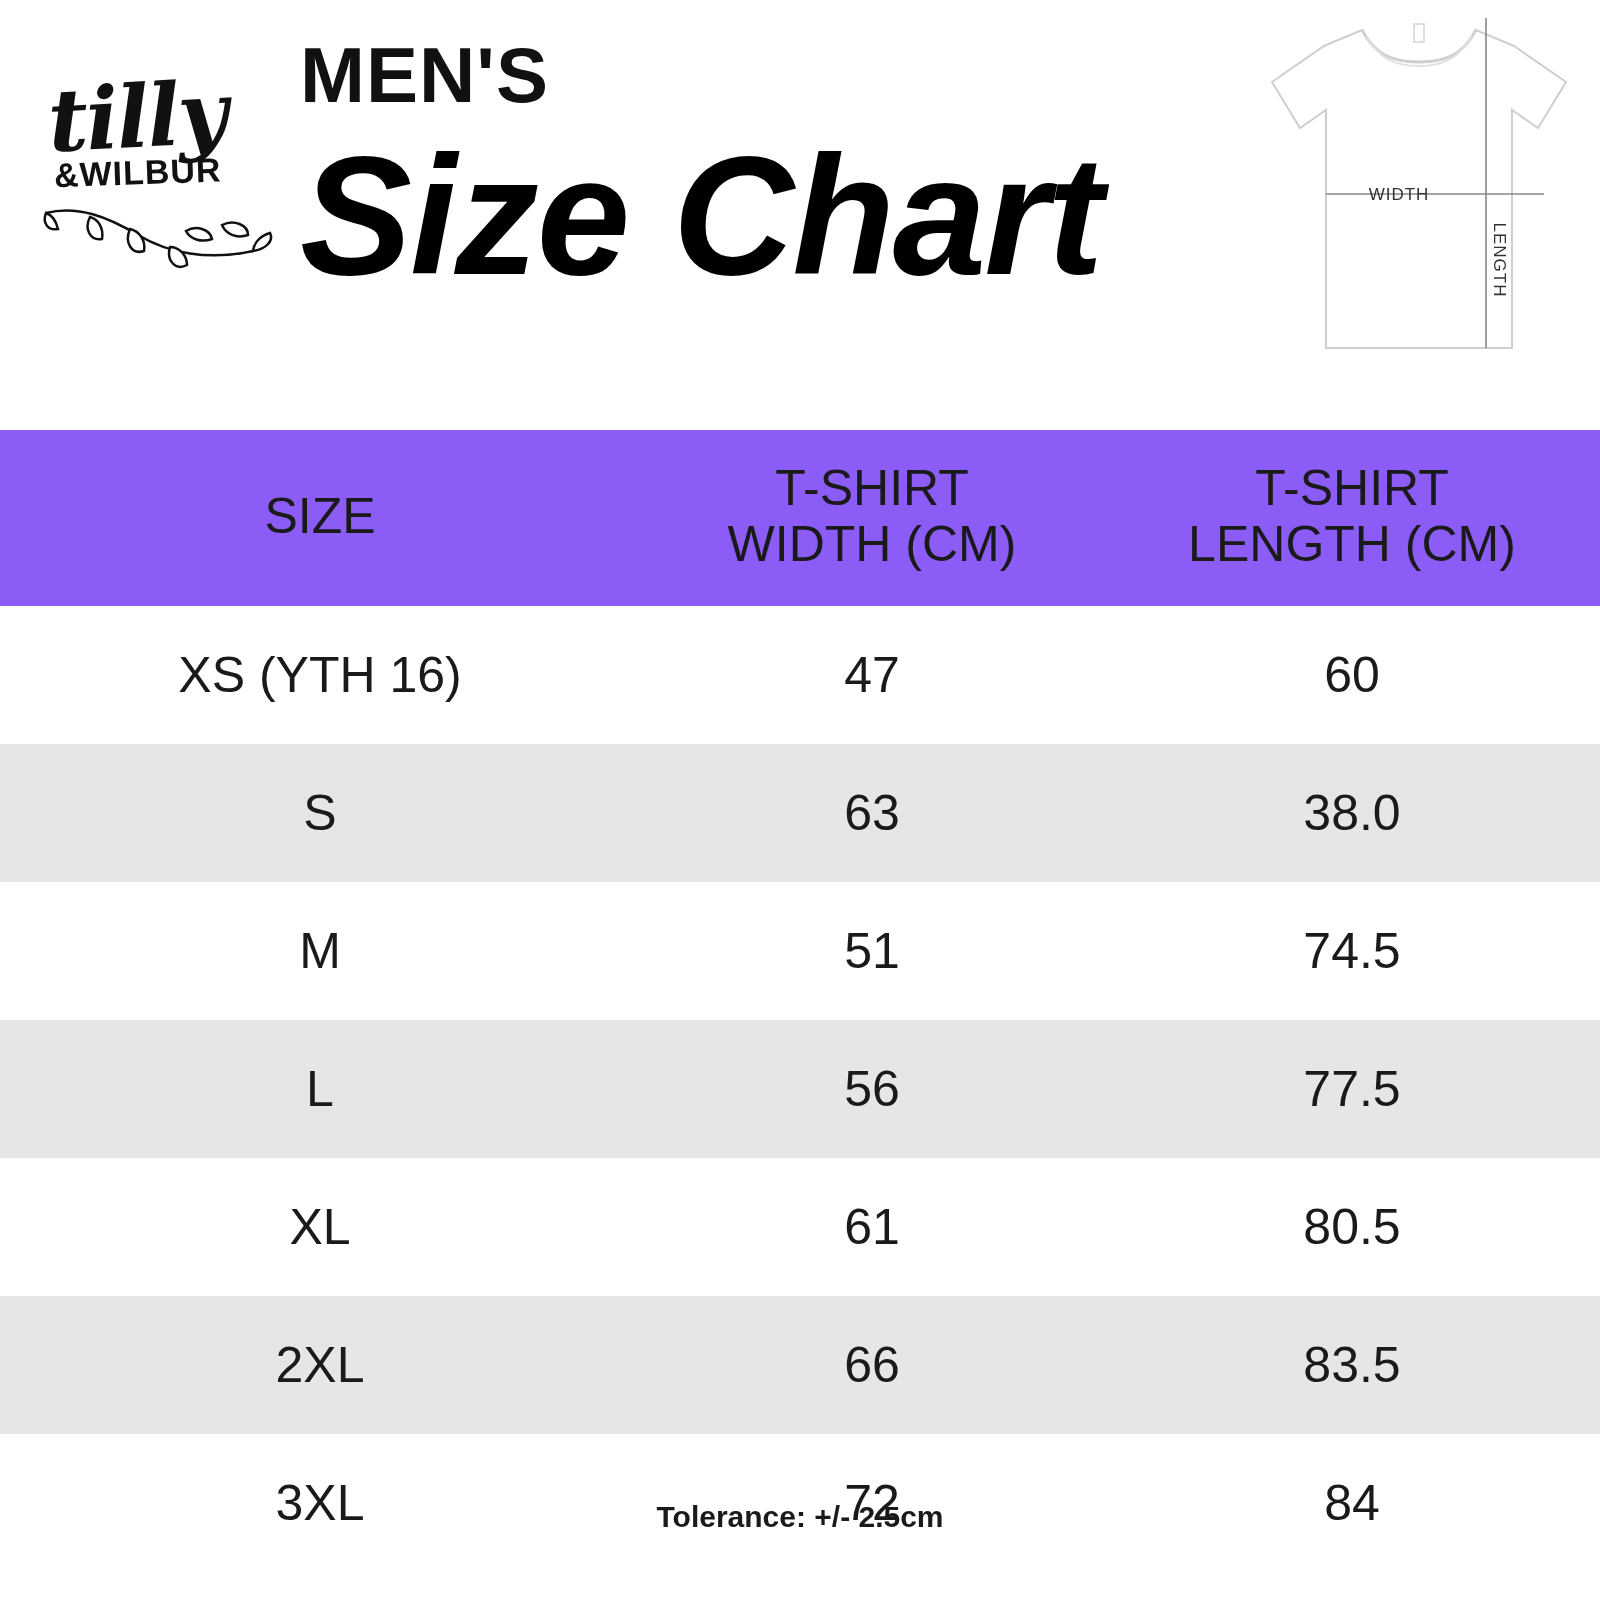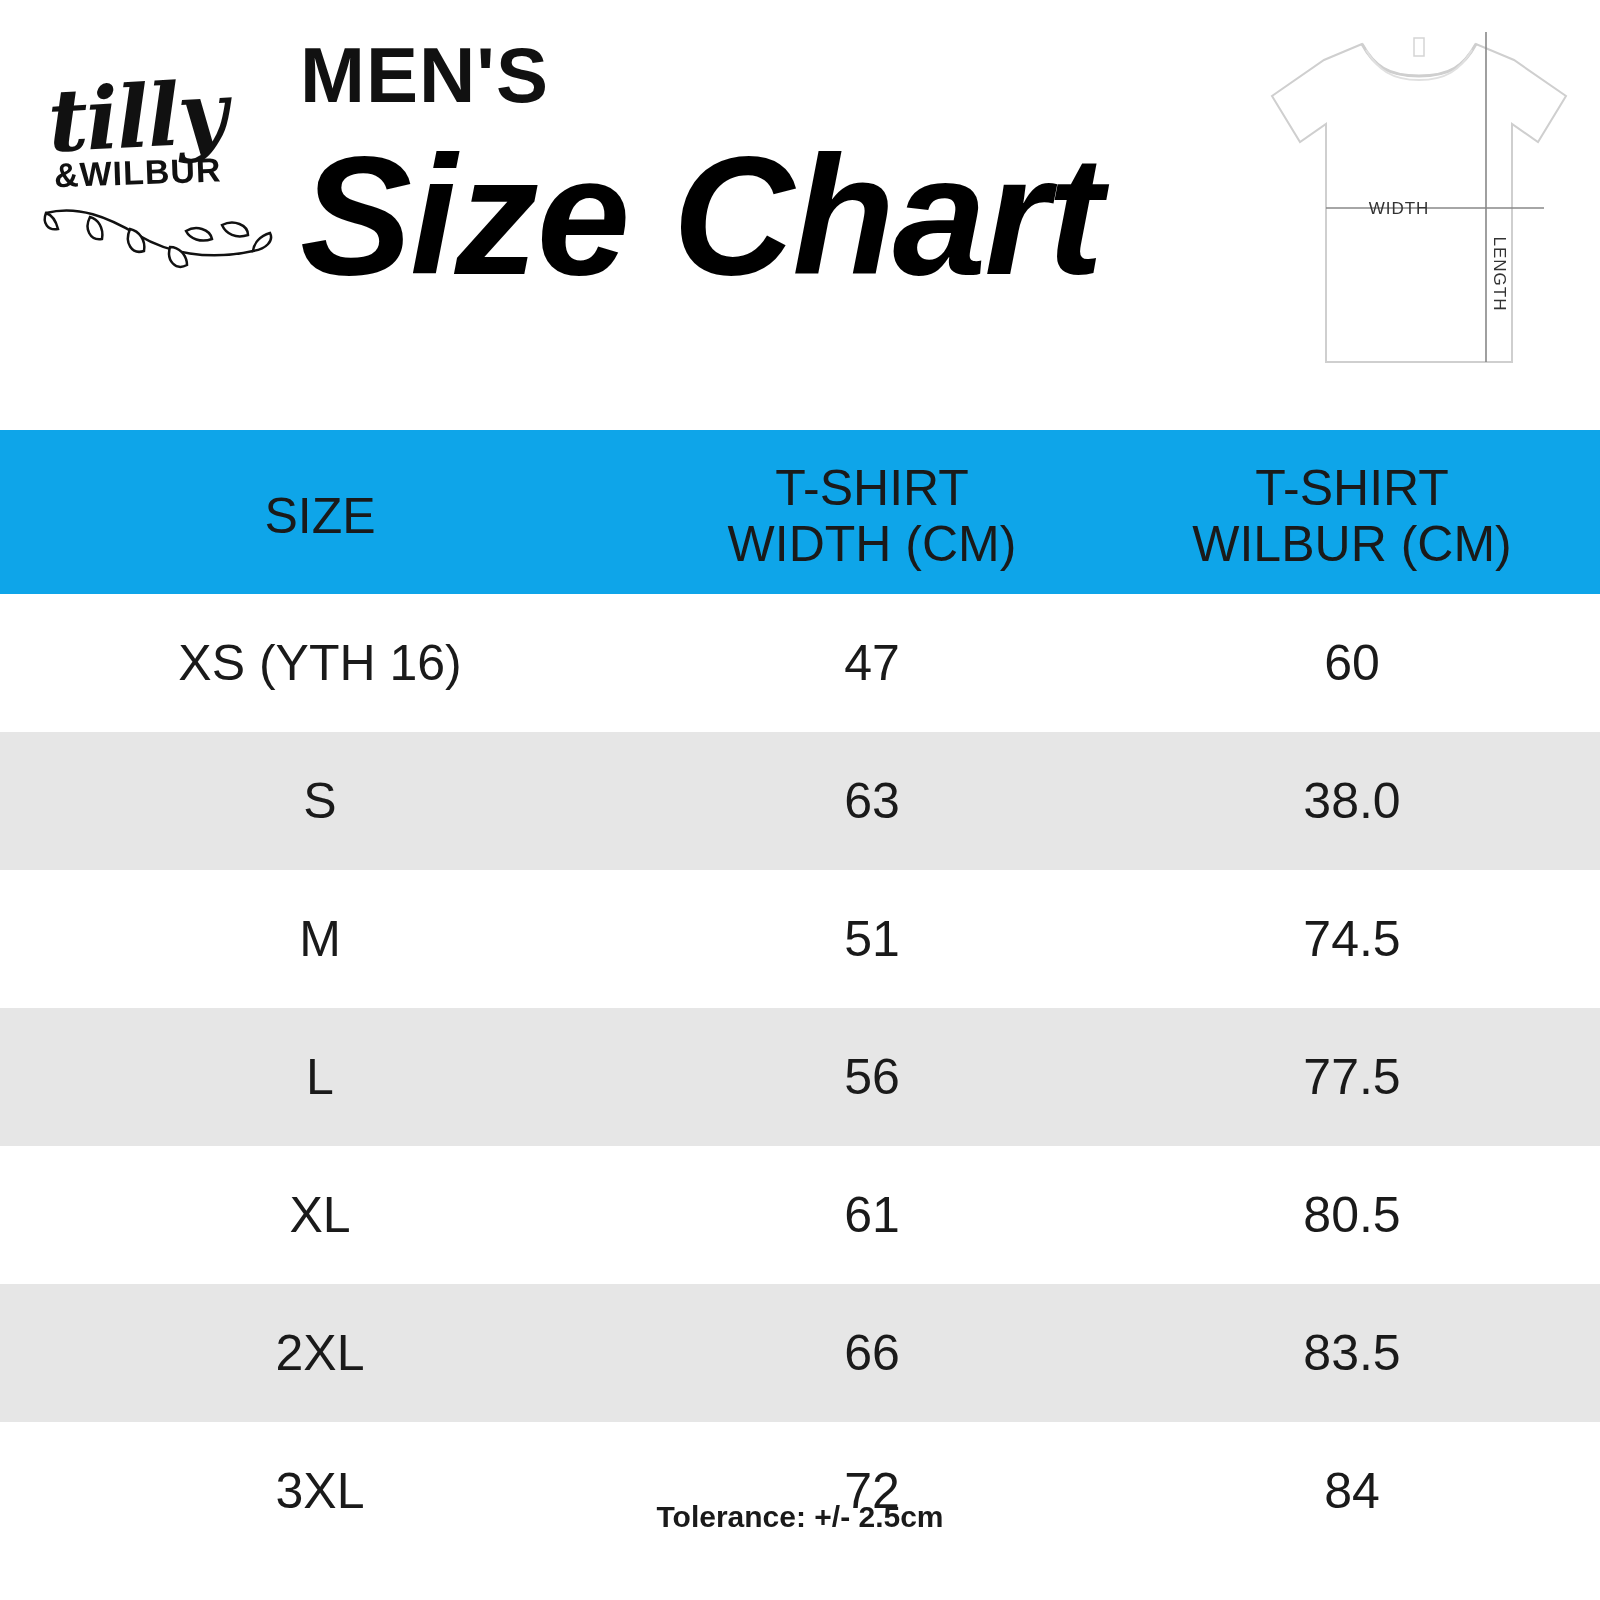--- a/index.html
+++ b/index.html
@@ -85,7 +85,7 @@
   .shirt-diagram {
     position: absolute;
     right: 16px;
-    top: 26px;
+    top: 12px;
     width: 330px;
     height: 360px;
   }

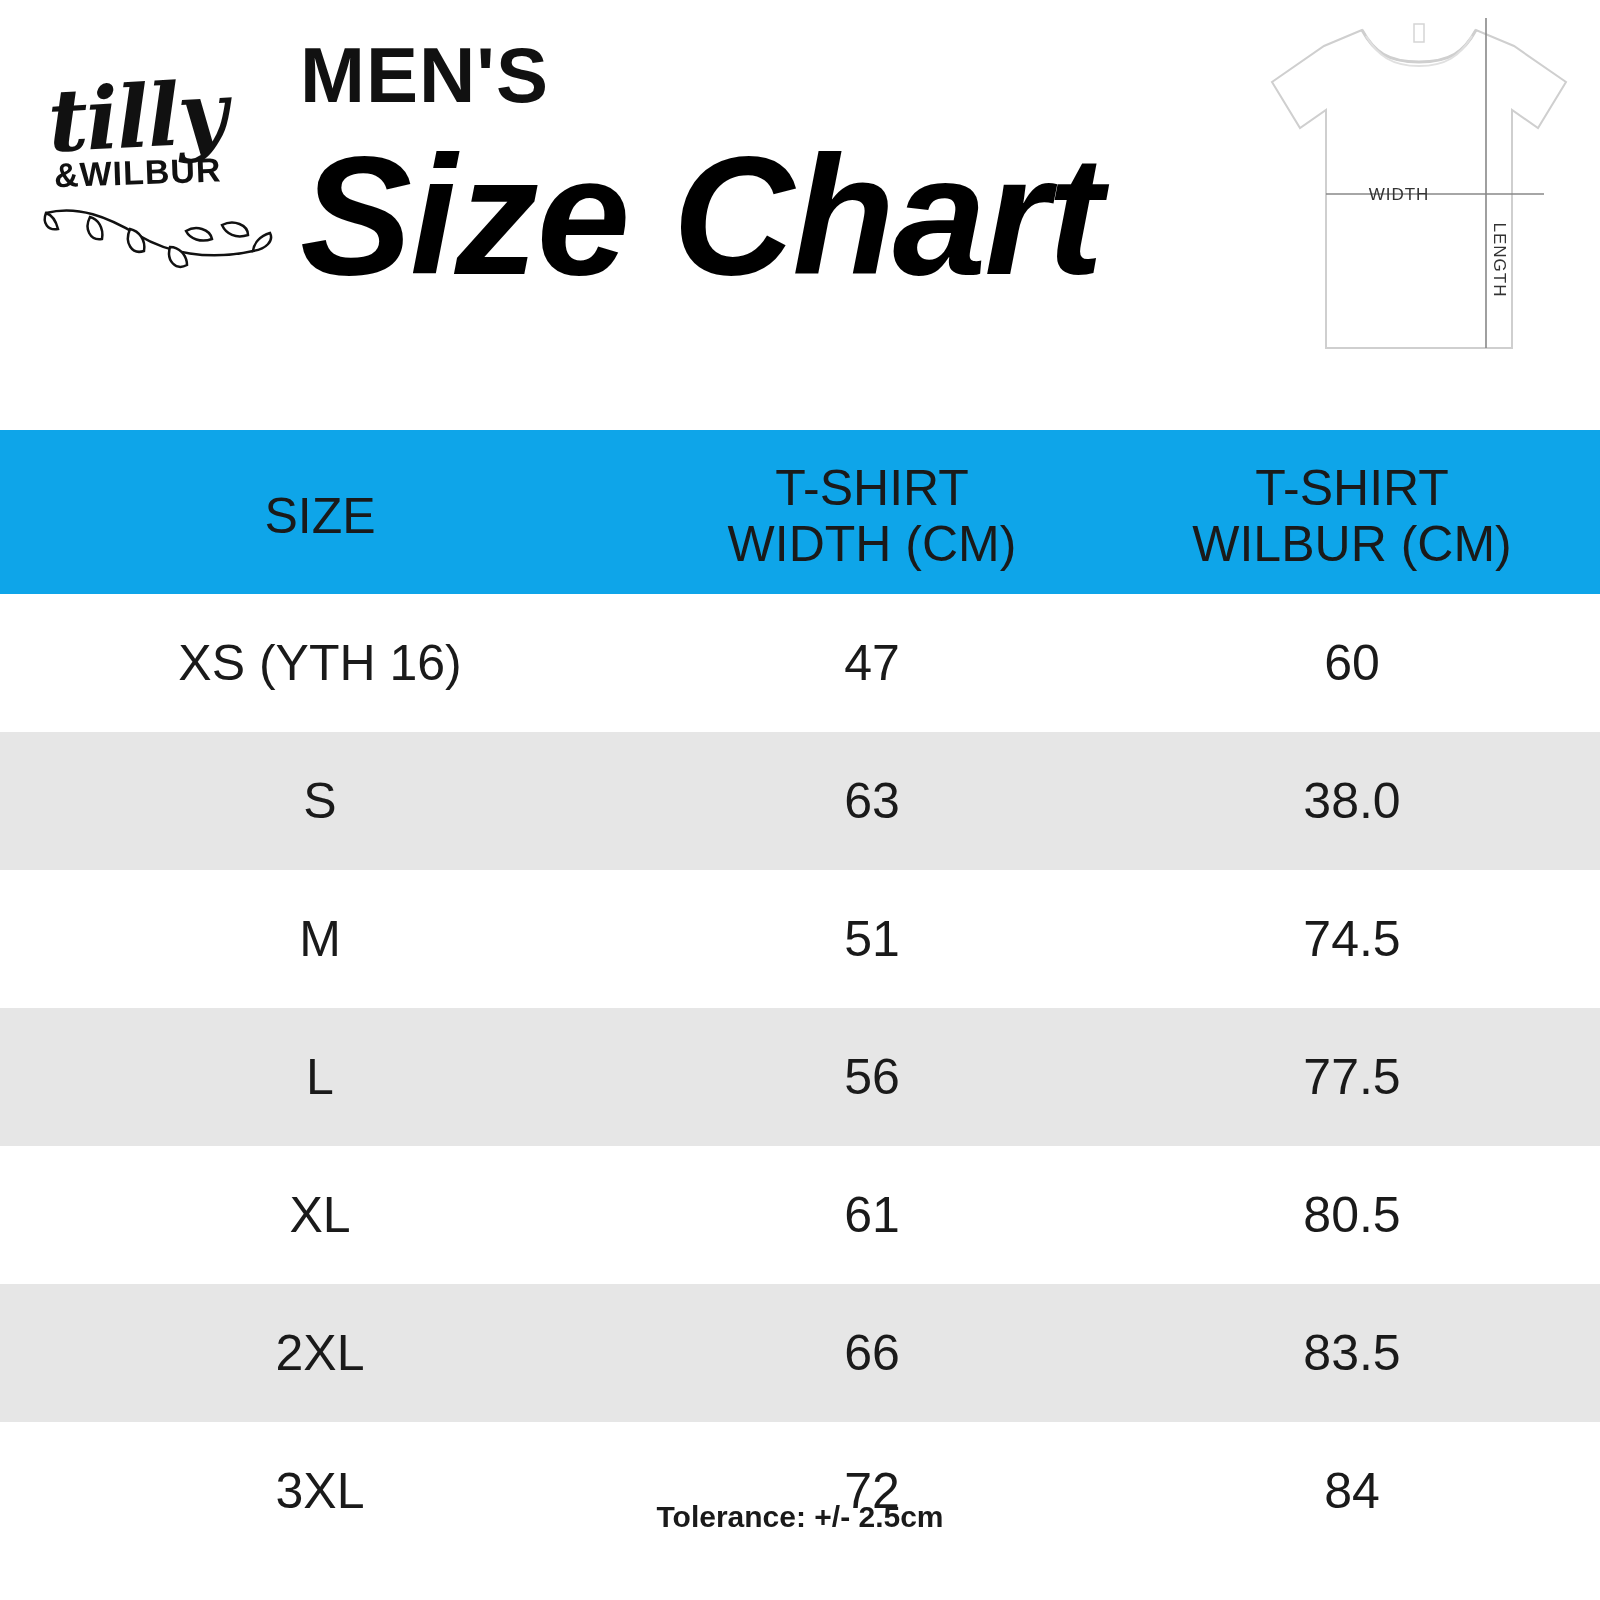--- a/index.html
+++ b/index.html
@@ -105,11 +105,11 @@
   .size-table col.c3 { width: 31%; }
 
   .size-table th {
-    background: #0ea5e9;
+    background: #8b5cf6;
     font-weight: normal;
     font-size: 50px;
     line-height: 56px;
-    padding: 30px 10px 22px 10px;
+    padding: 30px 10px 34px 10px;
     color: #1a1a1a;
   }
   .size-table td {

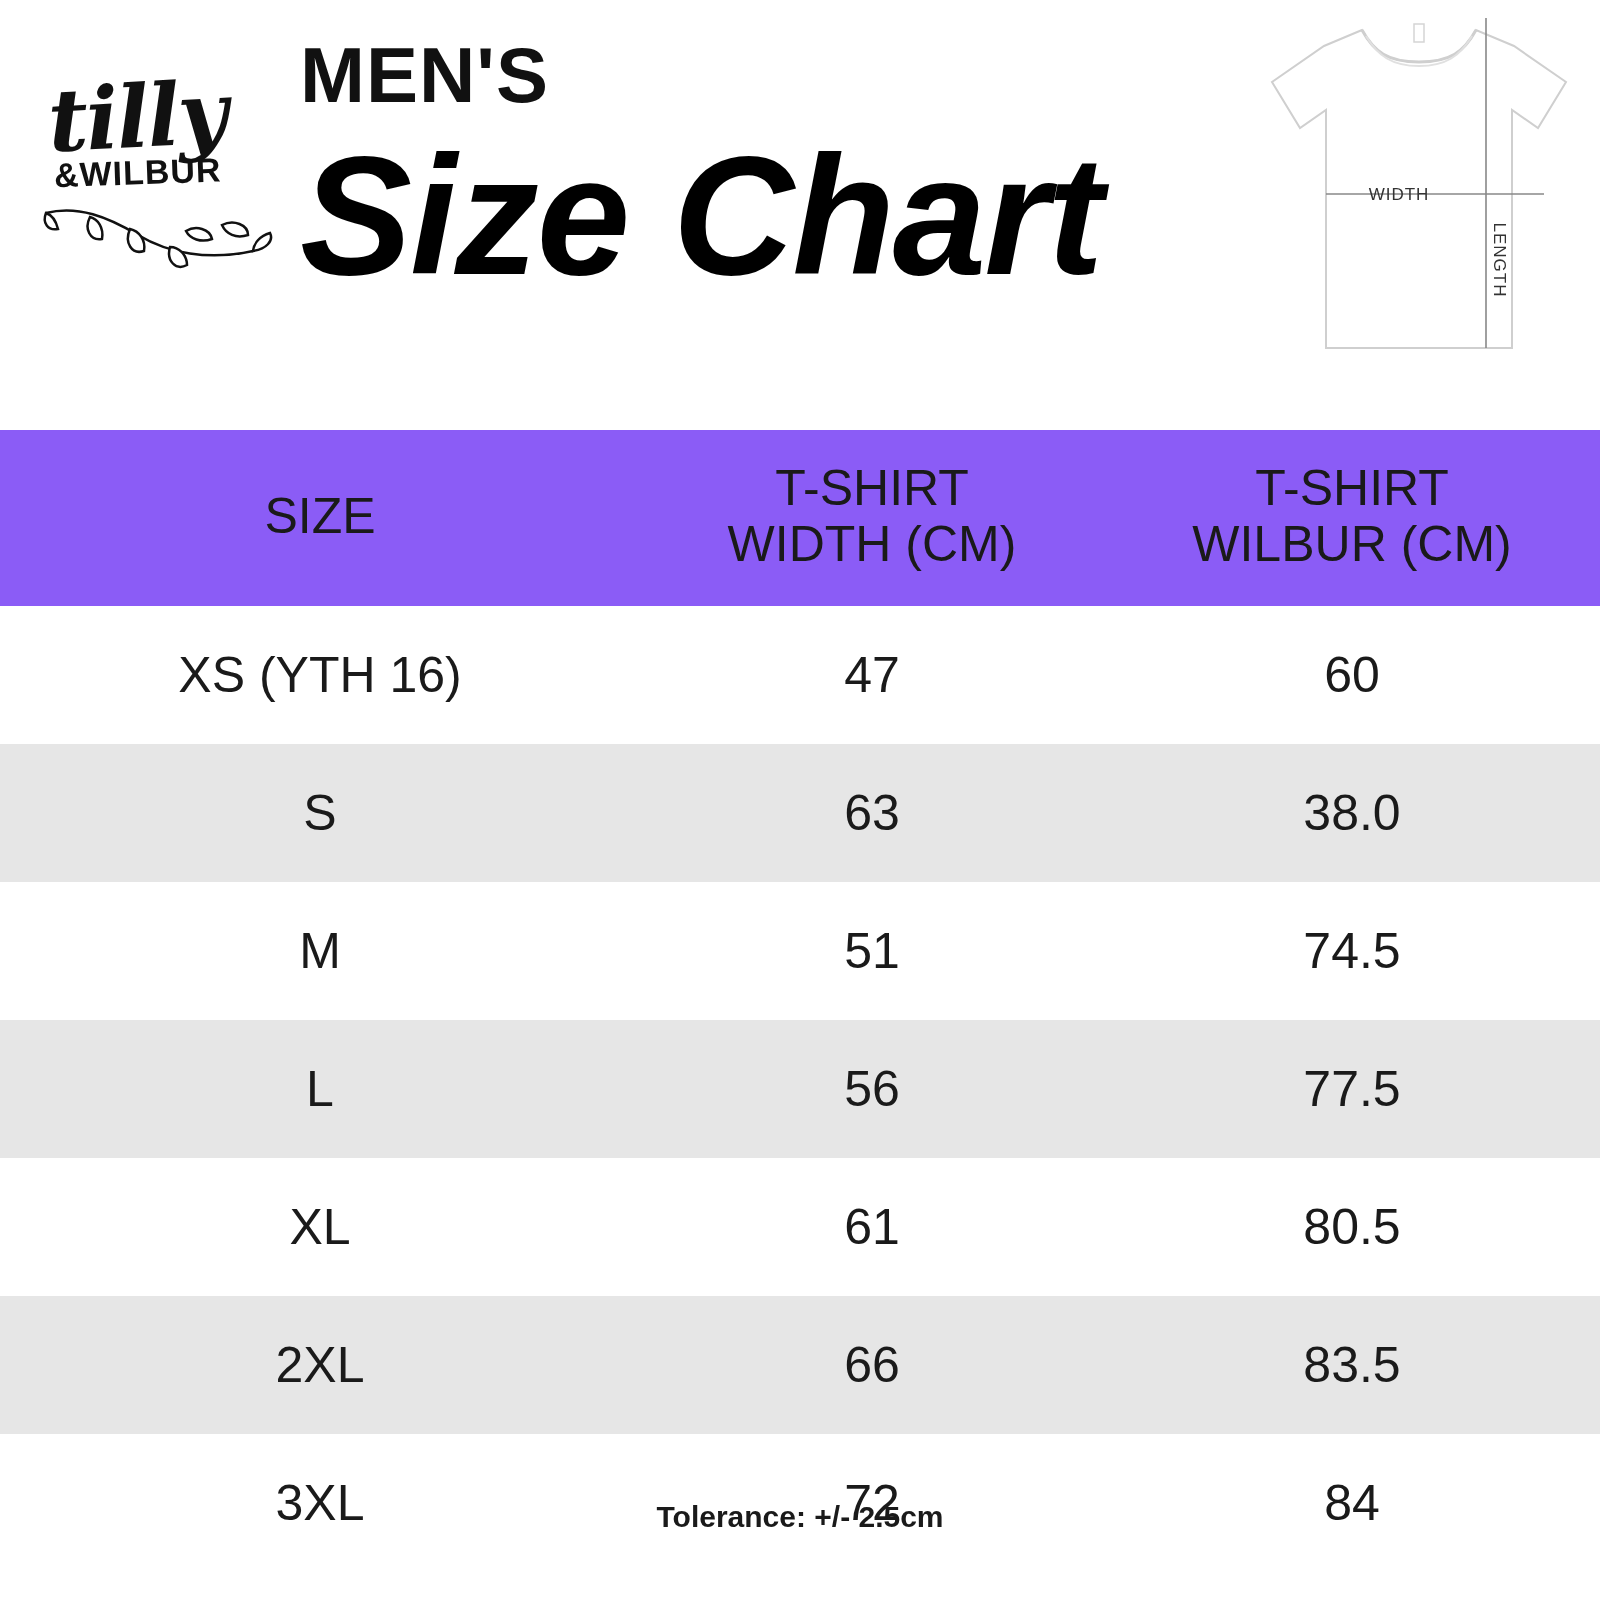--- a/index.html
+++ b/index.html
@@ -198,7 +198,7 @@
       </th>
       <th>
         <span>T-SHIRT</span><br>
-        <span>WILBUR (CM)</span>
+        <span>LENGTH (CM)</span>
       </th>
     </tr>
   </thead>

